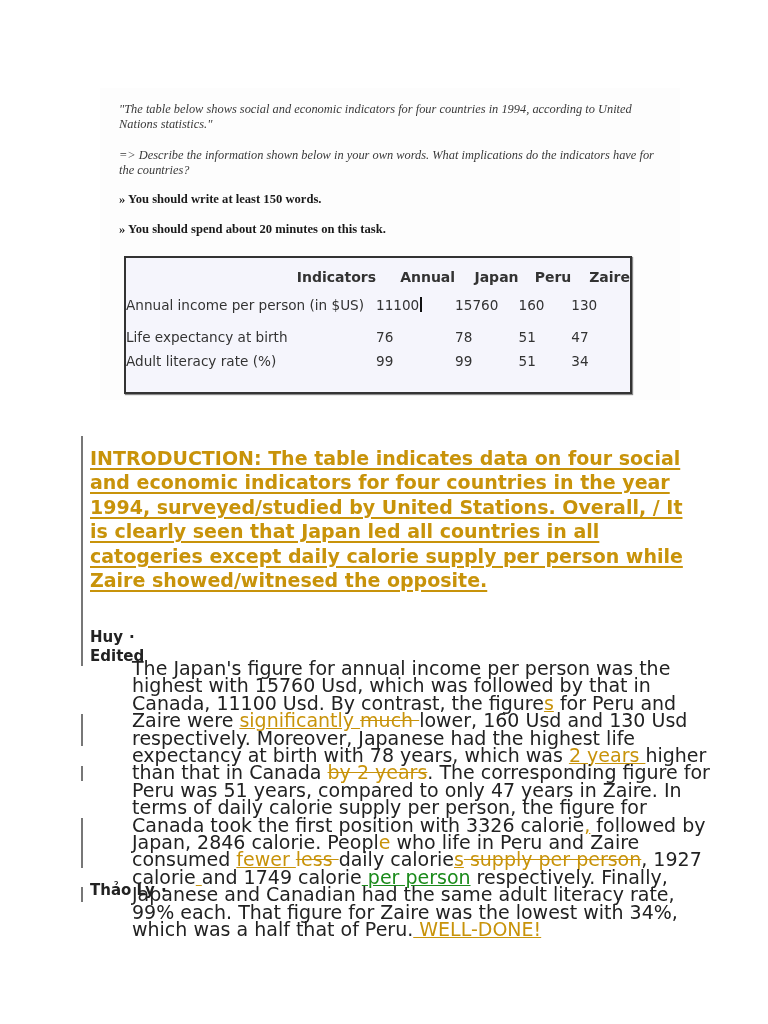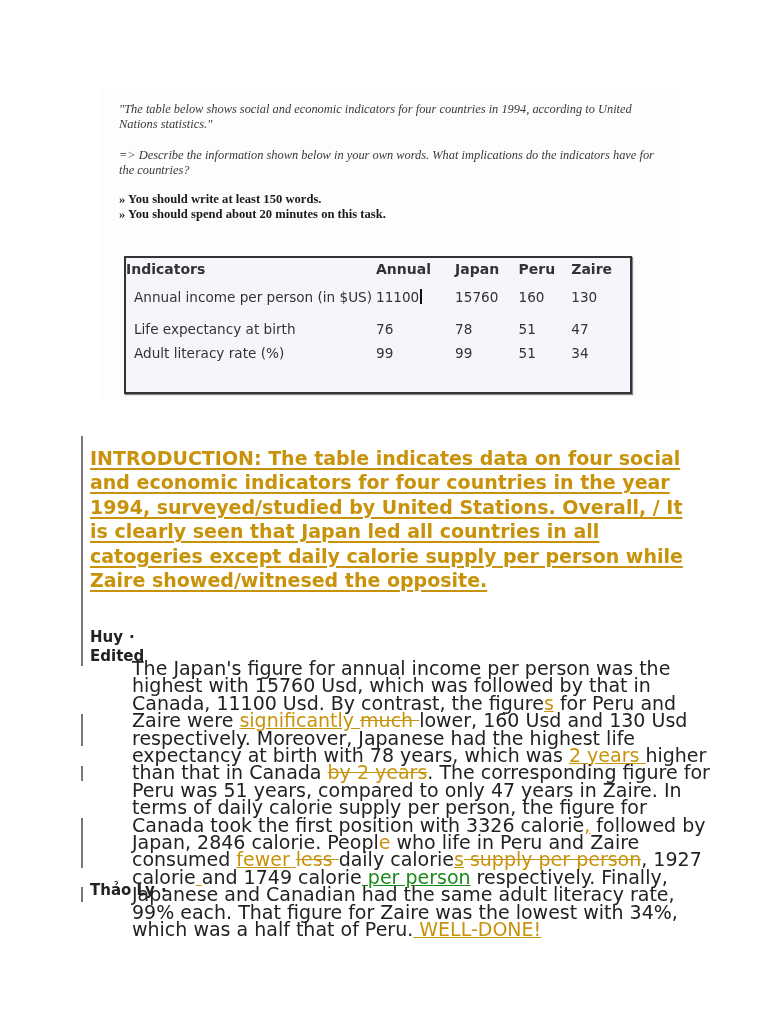--- a/index.html
+++ b/index.html
@@ -39,7 +39,7 @@
     .prompt .p1 { margin-bottom: 16px; }
     .prompt .p2 { margin-bottom: 14px; }
     .prompt .bold { font-weight: bold; color: #1a1a1a; font-size: 12.6px; }
-    .prompt .b1 { }
+    .prompt .b1 { margin-bottom: 15px; }
 
     .data-table {
       position: absolute;

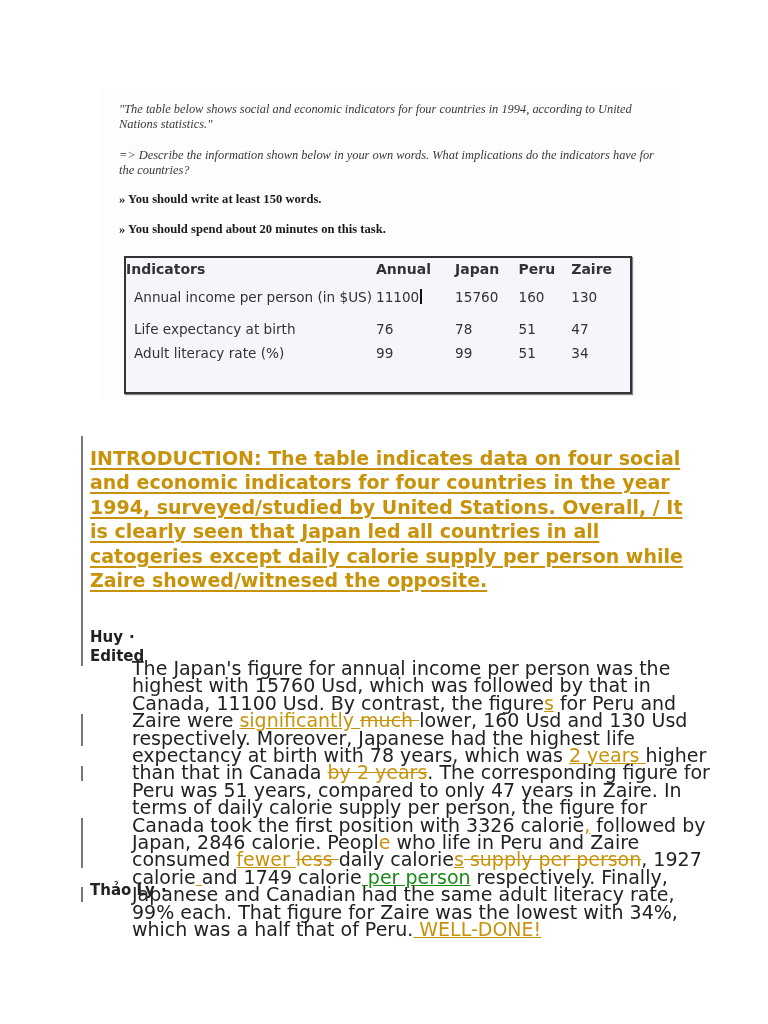--- a/index.html
+++ b/index.html
@@ -61,8 +61,8 @@
     .data-table th {
       font-weight: bold;
       font-size: 14px;
-      padding: 3px 0 0 0;
-      text-align: left;
+      padding: 11px 0 0 0;
+      text-align: right;
       line-height: 16px;
     }
     .data-table td {

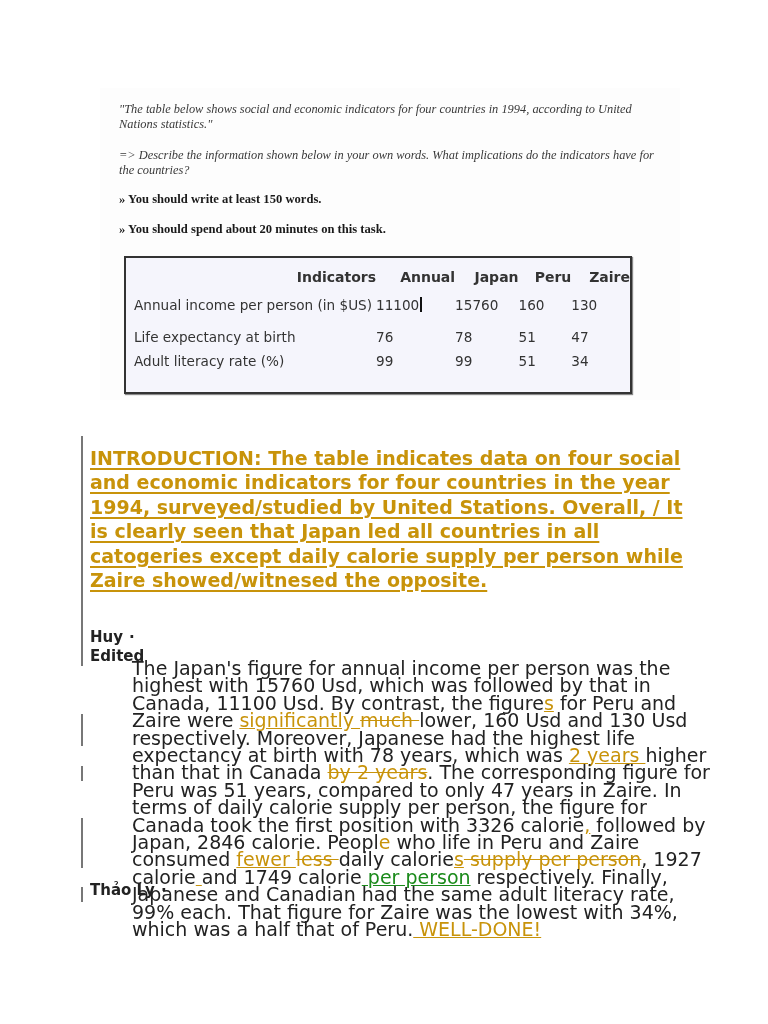--- a/index.html
+++ b/index.html
@@ -73,7 +73,7 @@
     }
     .data-table td.label {
       text-align: left;
-      padding-left: 8px;
+      padding-left: 0;
       width: 240px;
     }
     .data-table tr.first td { height: 40px; line-height: 18px; }

